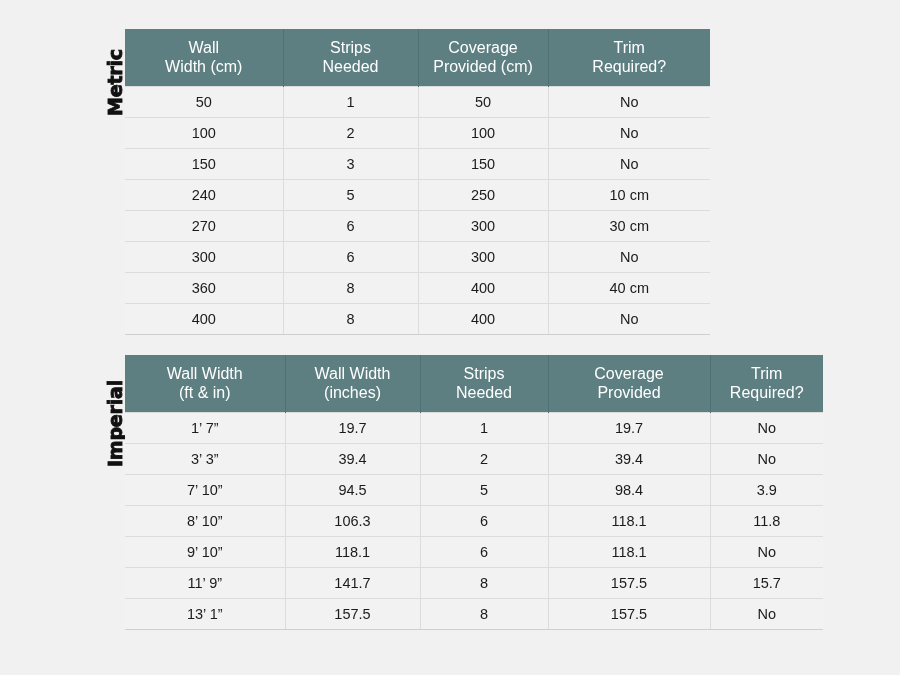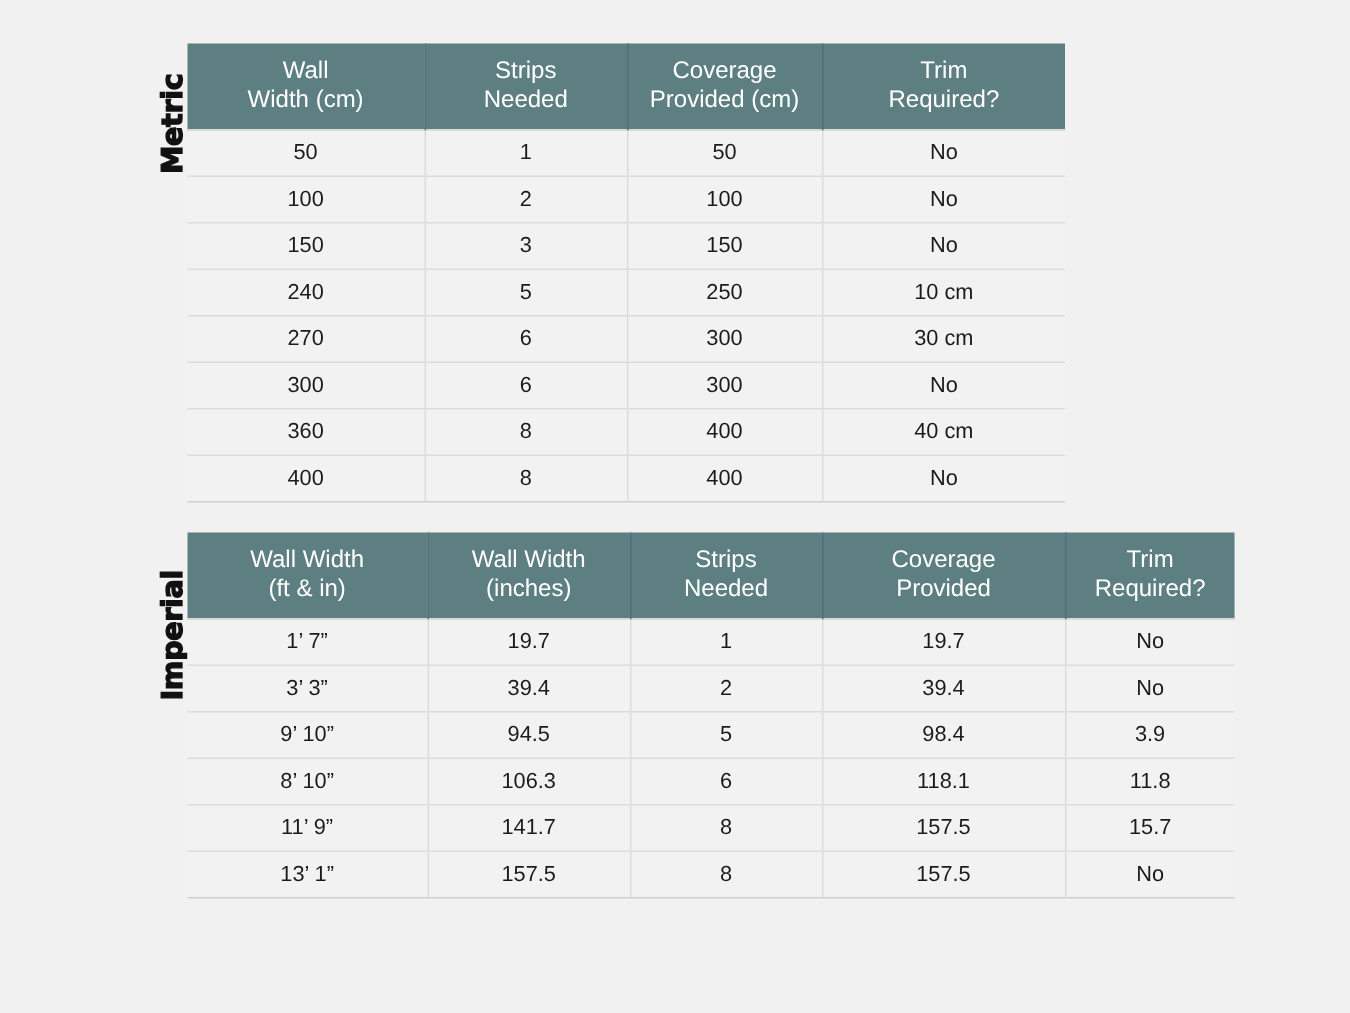--- a/index.html
+++ b/index.html
@@ -248,7 +248,7 @@
         <td>No</td>
       </tr>
       <tr>
-        <td>9’ 10”</td>
+        <td>7’ 10”</td>
         <td>94.5</td>
         <td>5</td>
         <td>98.4</td>

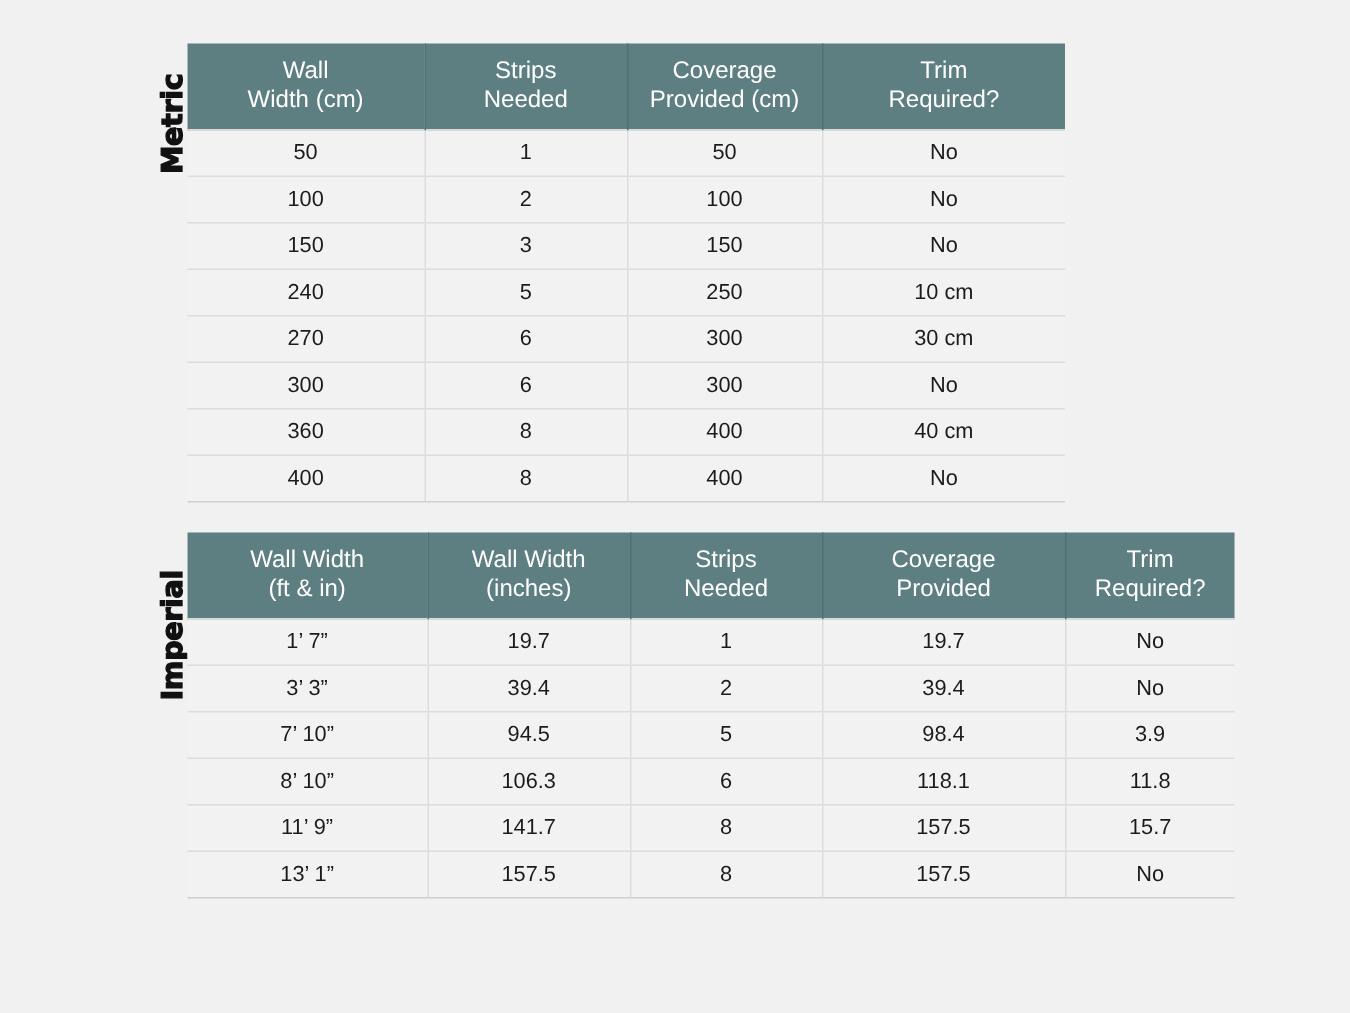--- a/index.html
+++ b/index.html
@@ -262,6 +262,13 @@
         <td>11.8</td>
       </tr>
       <tr>
+        <td>9’ 10”</td>
+        <td>118.1</td>
+        <td>6</td>
+        <td>118.1</td>
+        <td>No</td>
+      </tr>
+      <tr>
         <td>11’ 9”</td>
         <td>141.7</td>
         <td>8</td>

